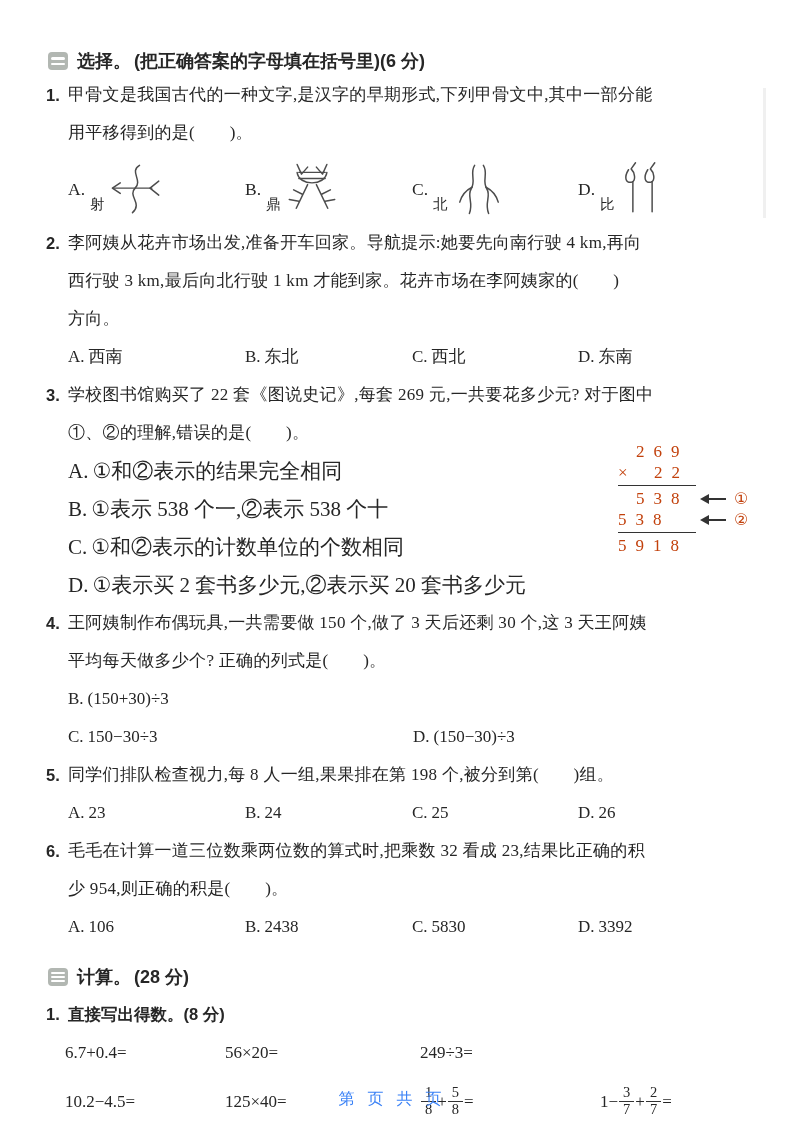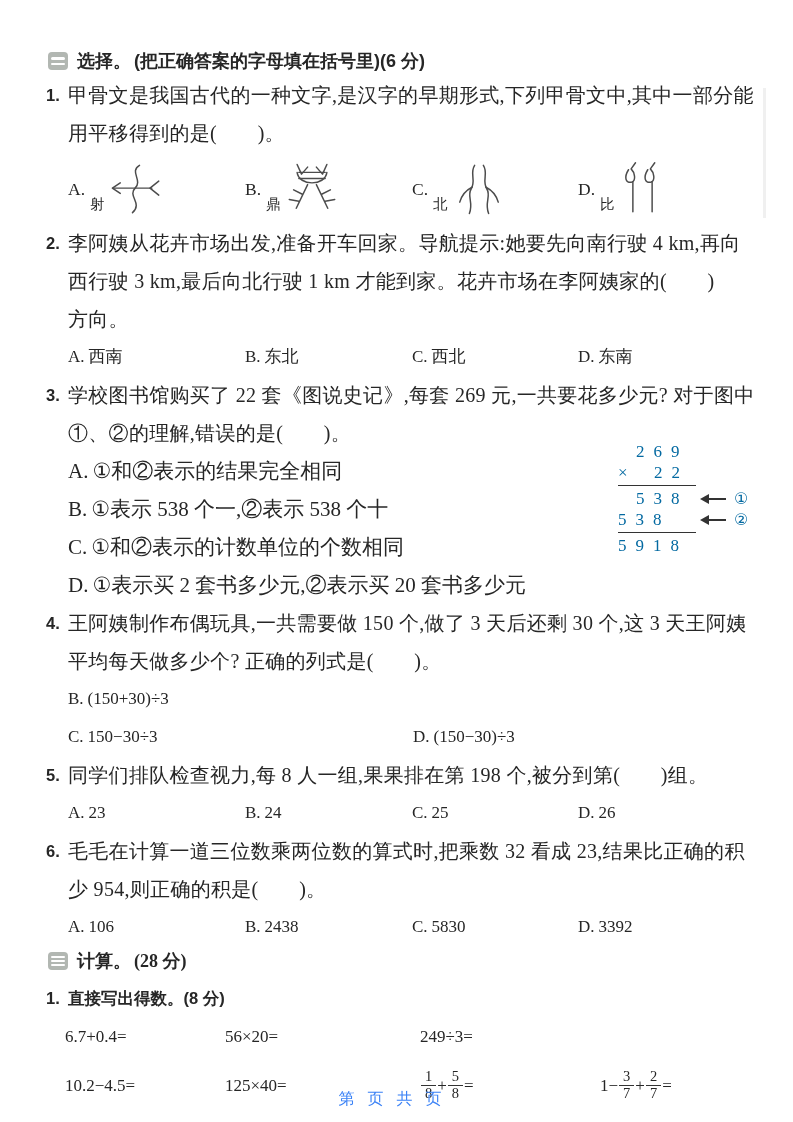--- a/index.html
+++ b/index.html
@@ -28,7 +28,7 @@
   .q-num { position:absolute; left:-2px; top:0;
     font-family:"Liberation Sans","DejaVu Sans",sans-serif; font-weight:bold;
     font-size:16.5px; line-height:38px; }
-  .q-line { line-height:38px; font-size:20px; white-space:nowrap; letter-spacing:0.3px; }
+  .q-line { line-height:38px; font-size:17px; white-space:nowrap; letter-spacing:0.3px; }
 
   .opts4 { display:grid; grid-template-columns:177px 167px 166px 1fr;
     line-height:38px; font-size:17px; }

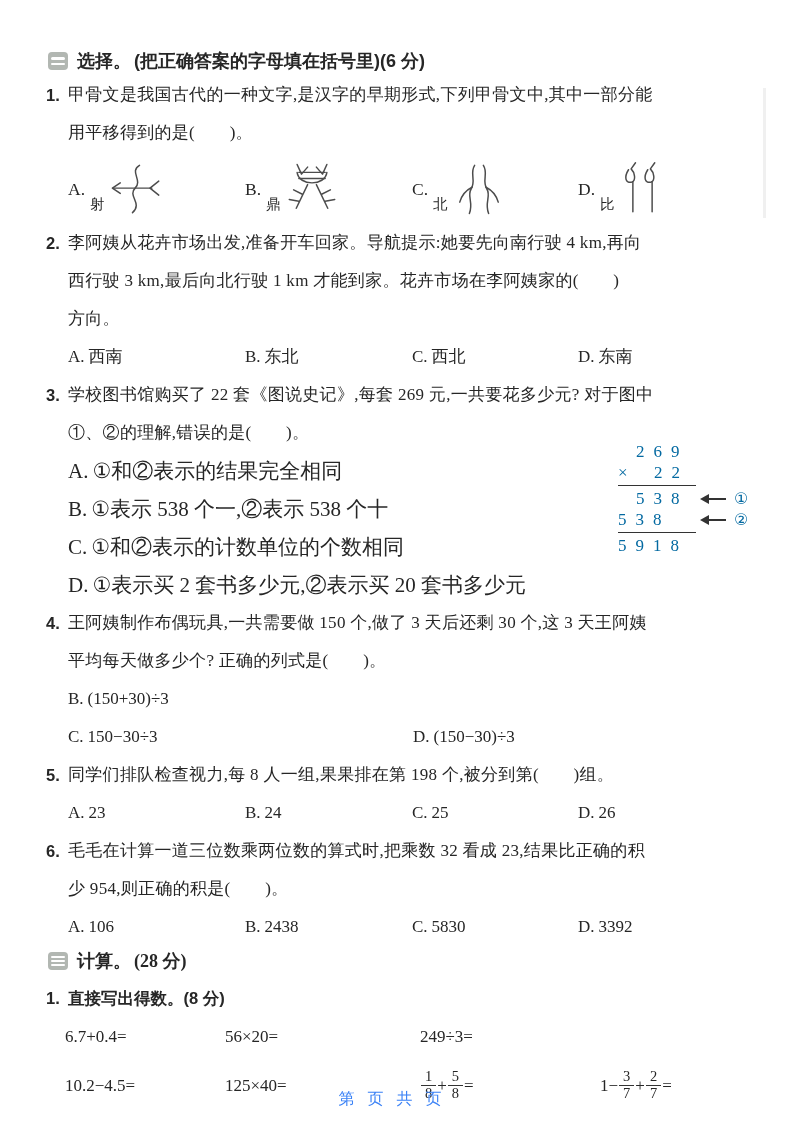--- a/index.html
+++ b/index.html
@@ -49,7 +49,7 @@
 
   
   .mult { position:absolute; left:570px; top:64px; width:150px;
-    font-size:17px; color:#0369a1; }
+    font-size:17px; color:#c2410c; }
   .m-row { position:relative; line-height:19px; height:19px; margin:2px 0; }
   .sp { letter-spacing:9px; }
   .pad1 { padding-left:18px; display:inline-block; }

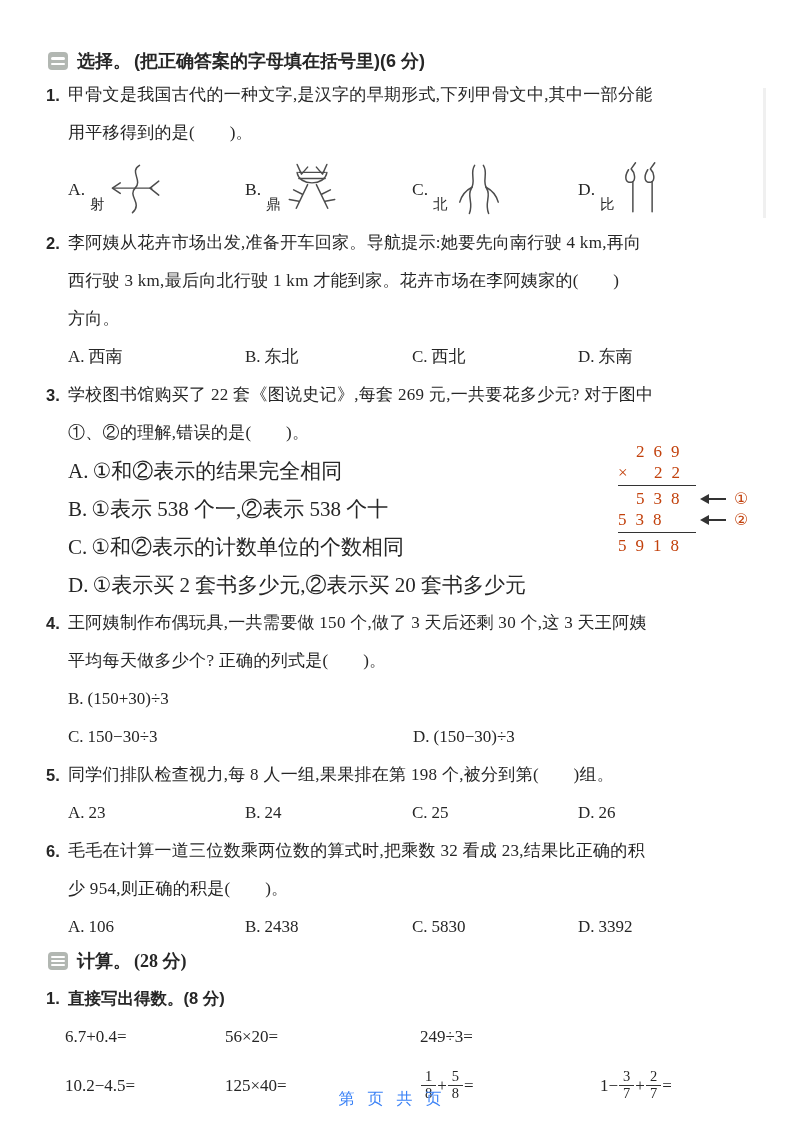--- a/index.html
+++ b/index.html
@@ -222,7 +222,7 @@
     </div>
   </div>
 
-  <div class="sec-header" style="margin-top:0;font-family:Liberation Serif, serif;">
+  <div class="sec-header" style="margin-top:16px;">
     <span class="sec-icon three">
         <i></i>
         <i></i>

